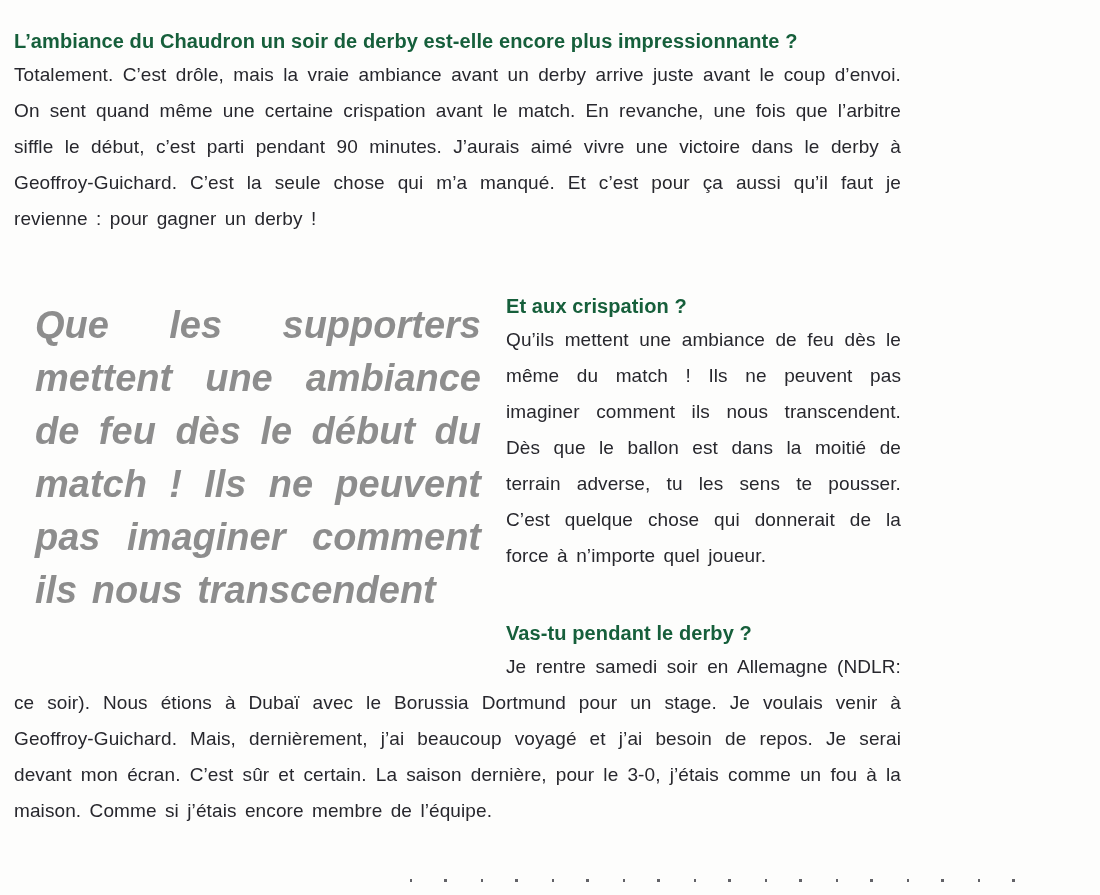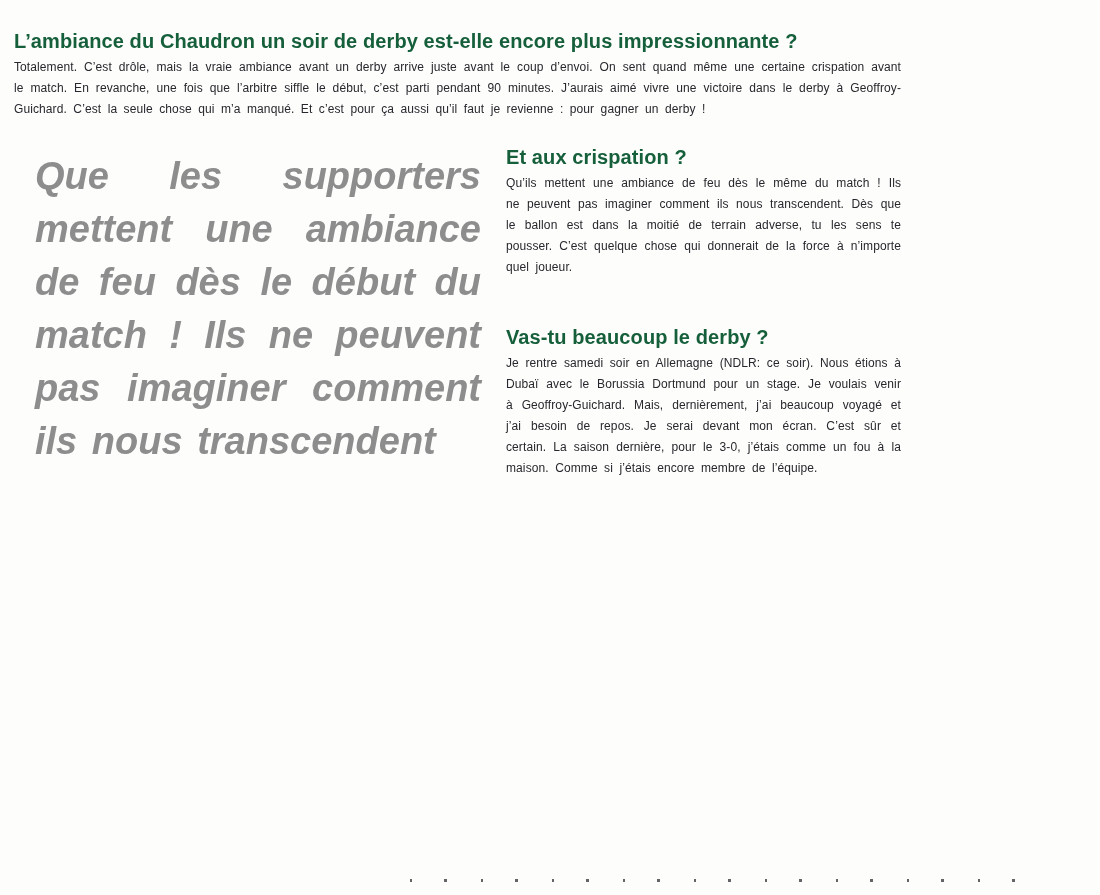--- a/index.html
+++ b/index.html
@@ -30,8 +30,8 @@
   }
   .a {
     margin: 0 0 14px 0;
-    font-size: 12px;
-    line-height: 21px;
+    font-size: 19px;
+    line-height: 36px;
     text-align: justify;
     word-spacing: 3px;
     letter-spacing: 0.1px;

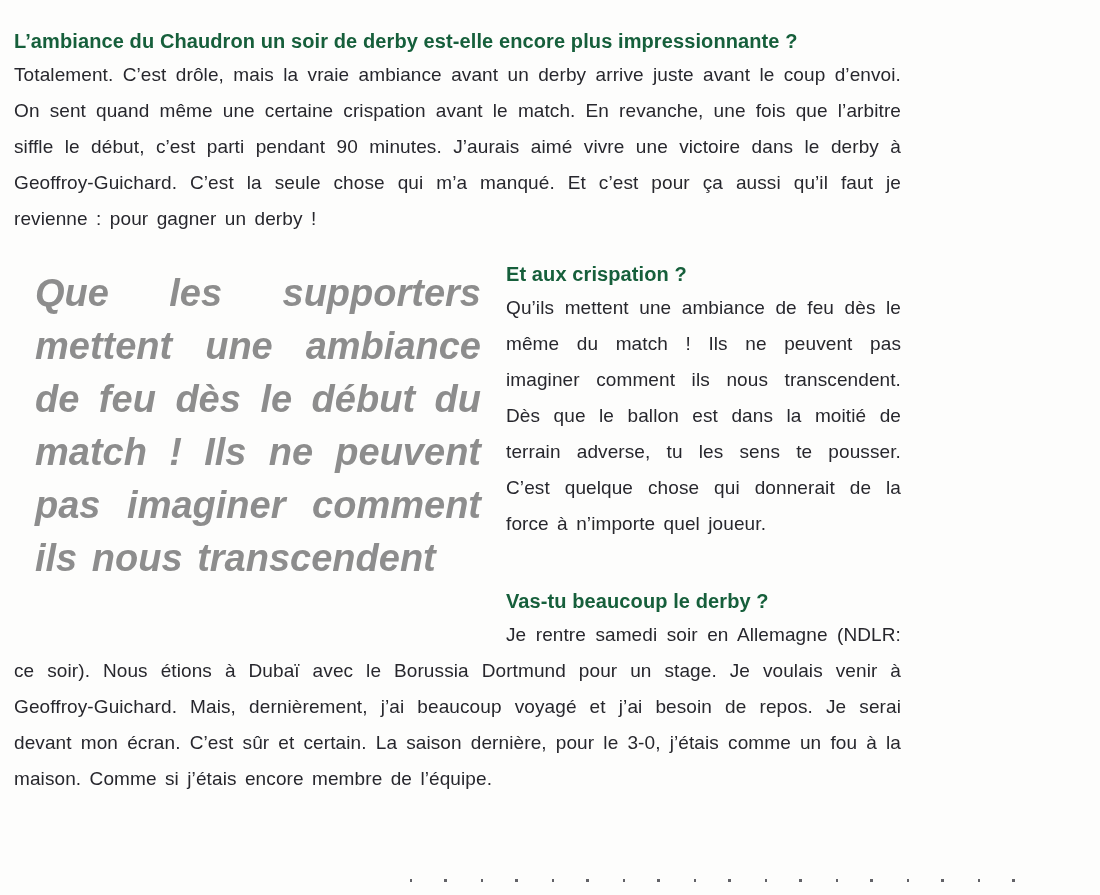--- a/index.html
+++ b/index.html
@@ -38,7 +38,7 @@
   }
   .a2 { margin-bottom: 0; }
   .flow {
-    margin-top: 22px;
+    margin-top: 54px;
   }
   .pullquote {
     float: left;

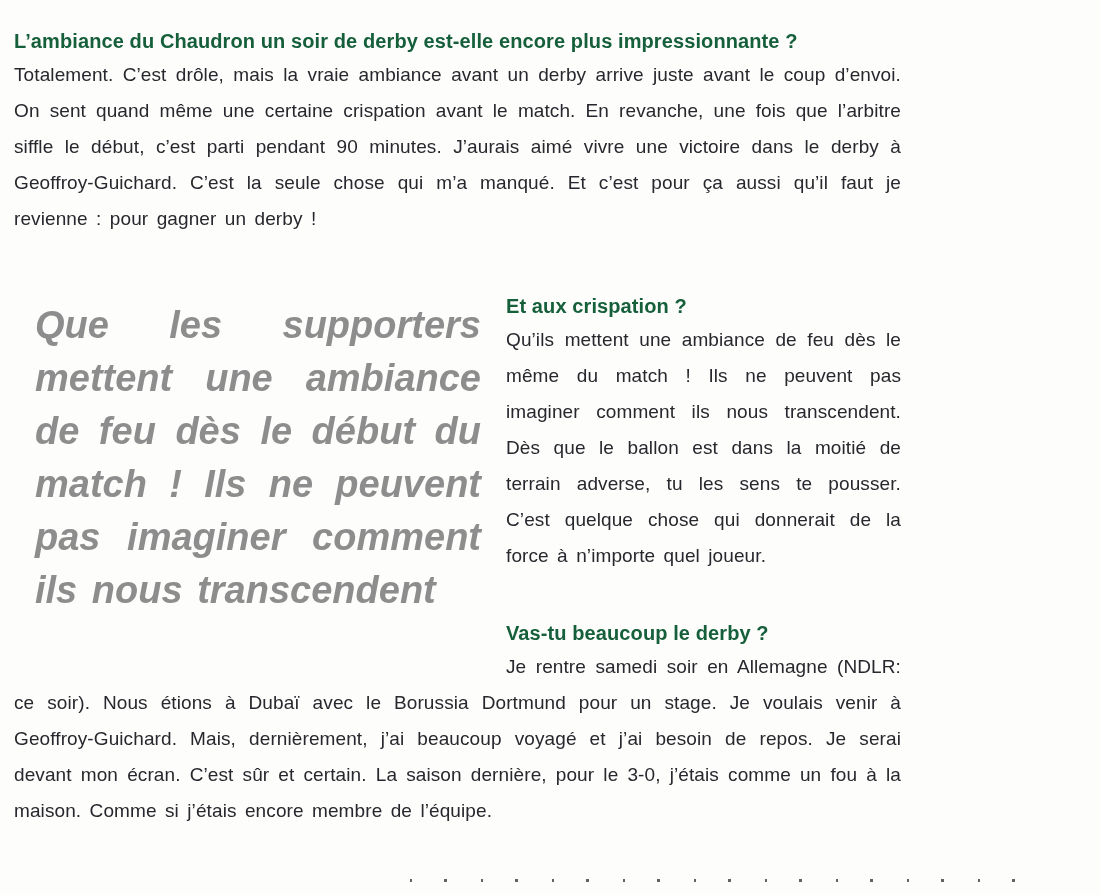--- a/index.html
+++ b/index.html
@@ -84,7 +84,7 @@
     <h2 class="q">Et aux crispation ?</h2>
     <p class="a a3">Qu’ils mettent une ambiance de feu dès le même du match ! Ils ne peuvent pas imaginer comment ils nous transcendent. Dès que le ballon est dans la moitié de terrain adverse, tu les sens te pousser. C’est quelque chose qui donnerait de la force à n’importe quel joueur.</p>
 
-    <h2 class="q">Vas-tu beaucoup le derby ?</h2>
+    <h2 class="q">Vas-tu pendant le derby ?</h2>
     <p class="a a4">Je rentre samedi soir en Allemagne (NDLR: ce soir). Nous étions à Dubaï avec le Borussia Dortmund pour un stage. Je voulais venir à Geoffroy-Guichard. Mais, dernièrement, j’ai beaucoup voyagé et j’ai besoin de repos. Je serai devant mon écran. C’est sûr et certain. La saison dernière, pour le 3-0, j’étais comme un fou à la maison. Comme si j’étais encore membre de l’équipe.</p>
   </section>
 

